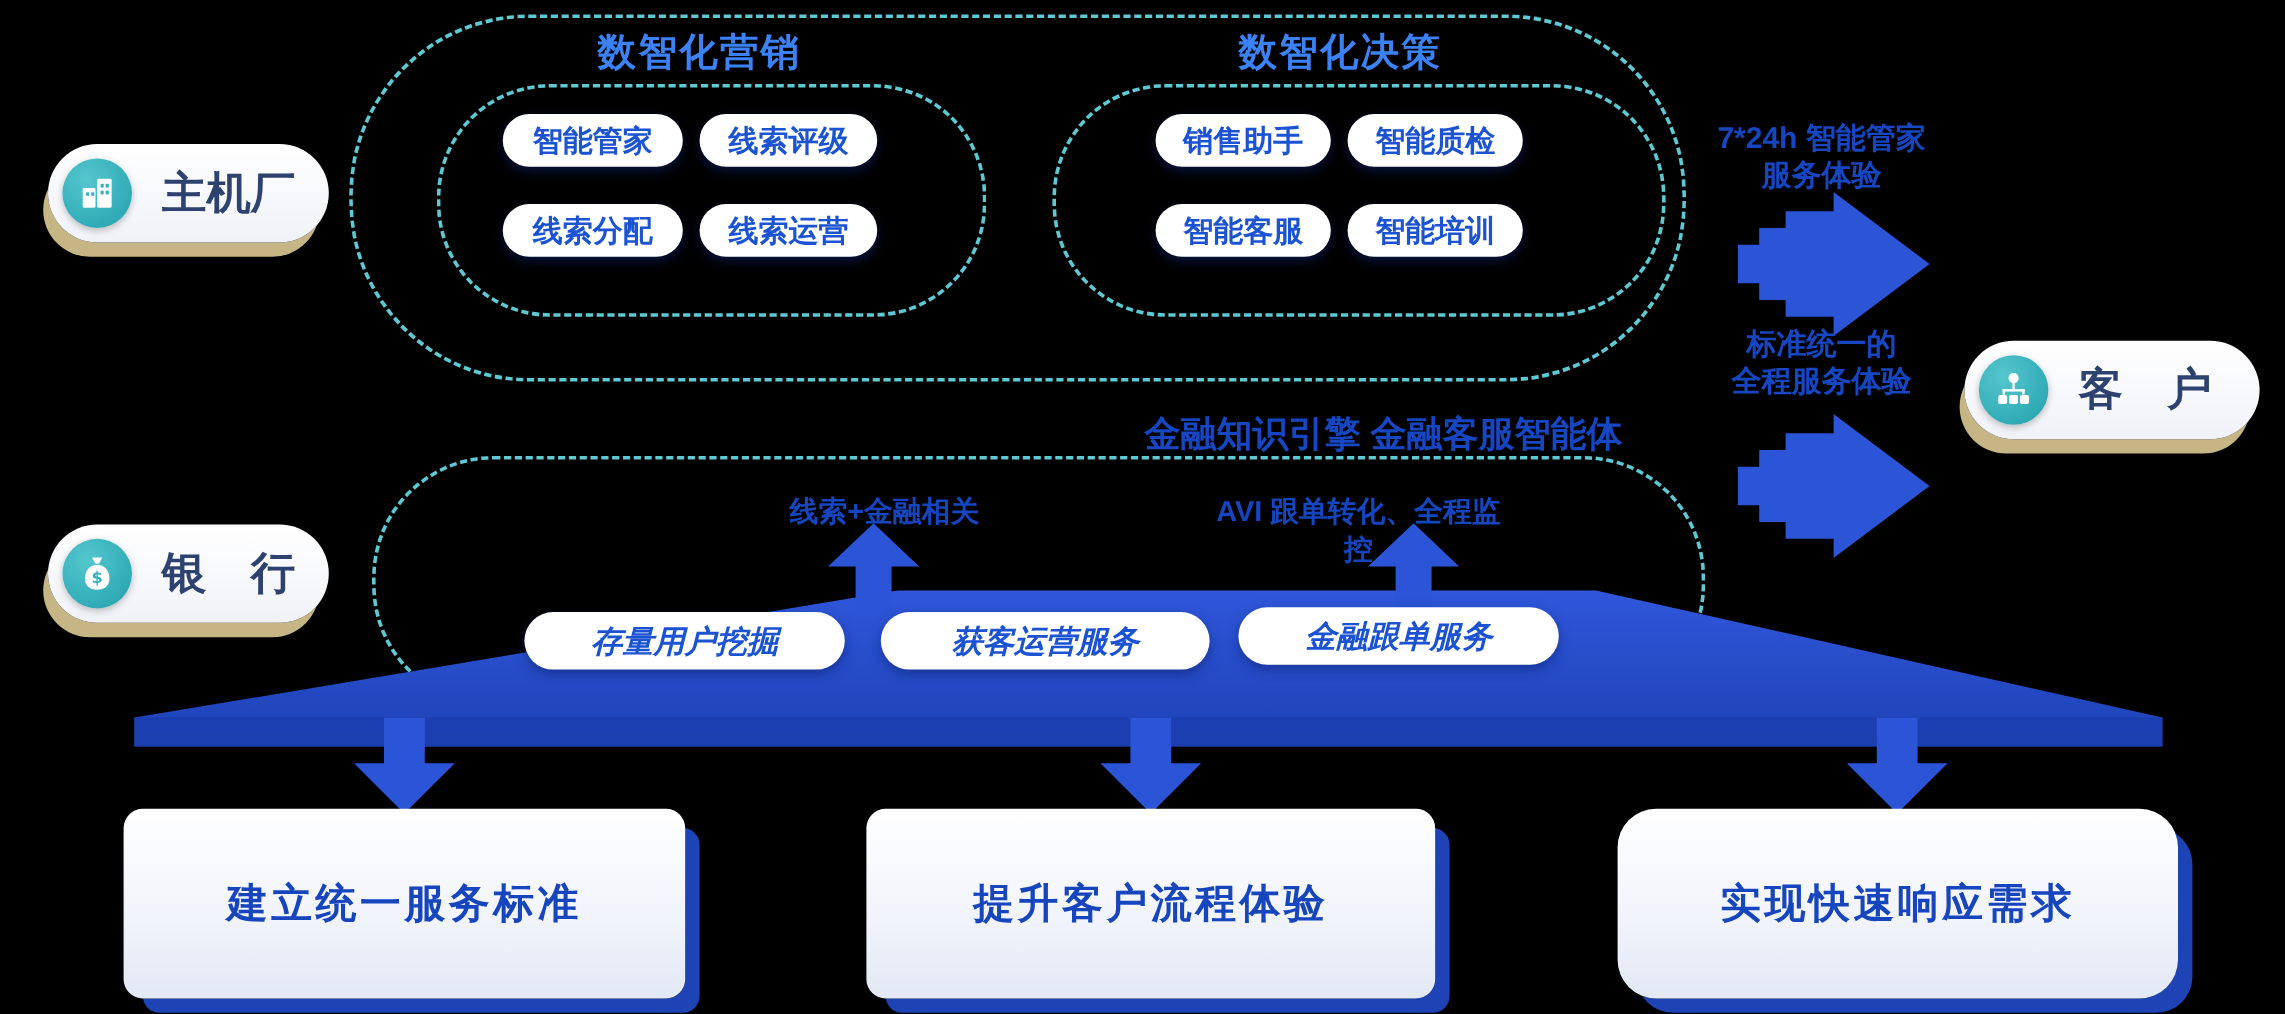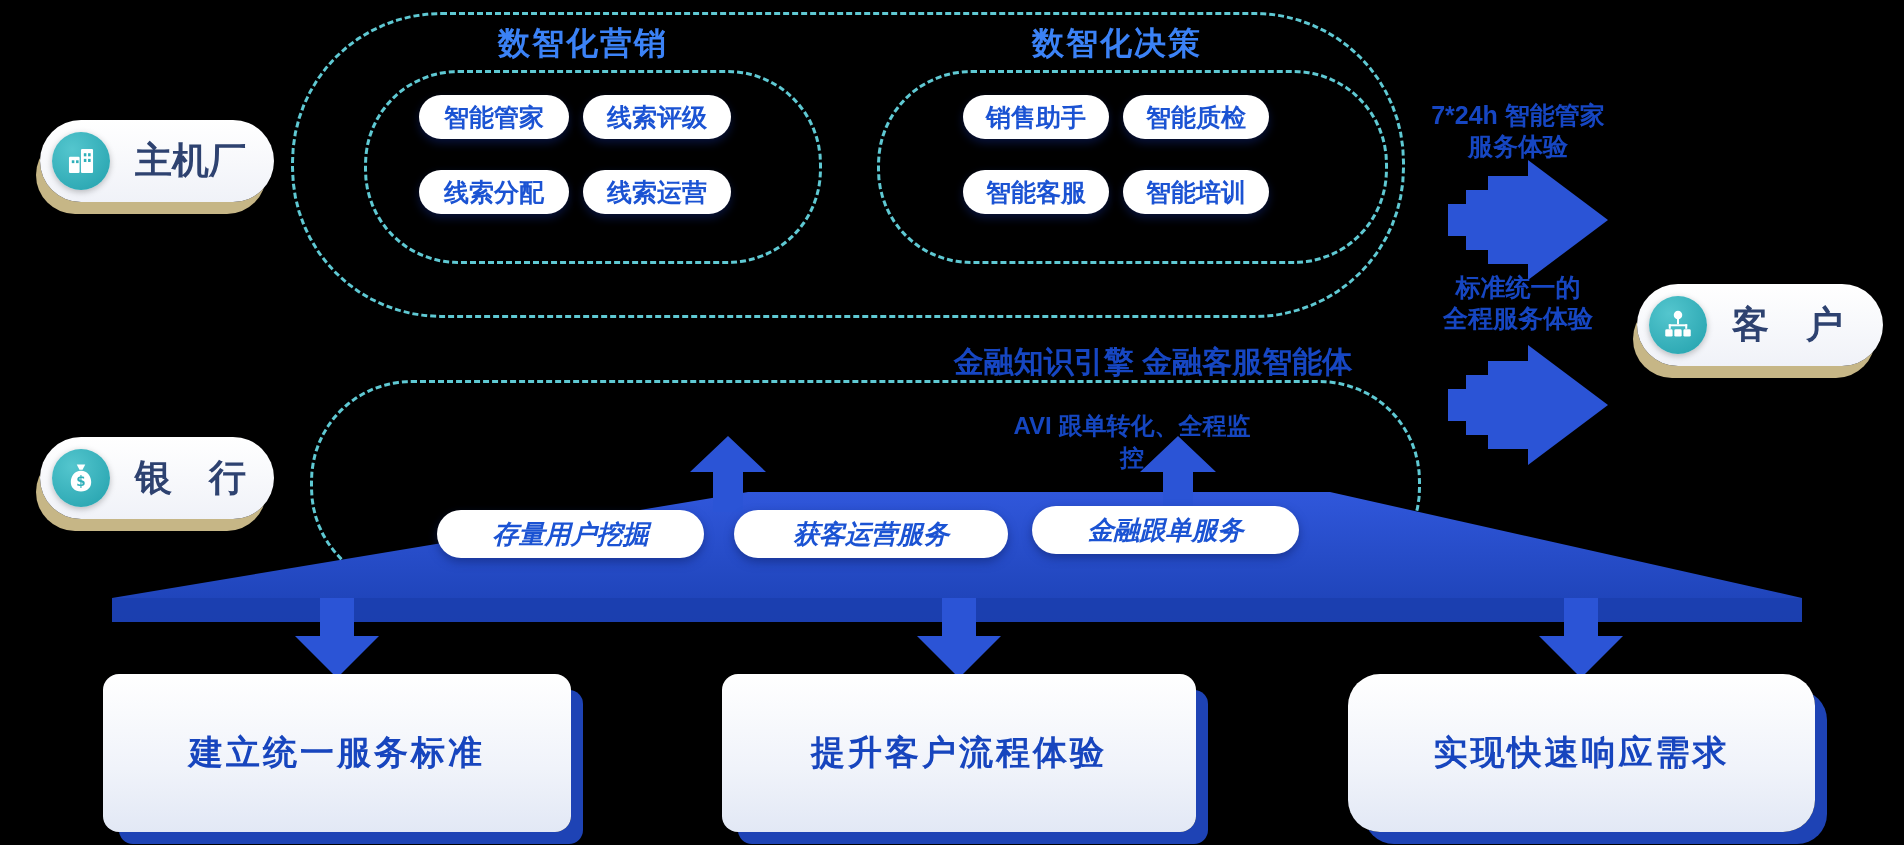--- a/index.html
+++ b/index.html
@@ -117,6 +117,7 @@
   <div class="pill p23">智能客服</div>
   <div class="pill p24">智能培训</div>
 
+  <div class="flow-label fl1">线索+金融相关</div>
   <div class="flow-label fl2">AVI 跟单转化、全程监控</div>
 
   <svg class="up-arrow ua1" viewBox="0 0 76 76">

